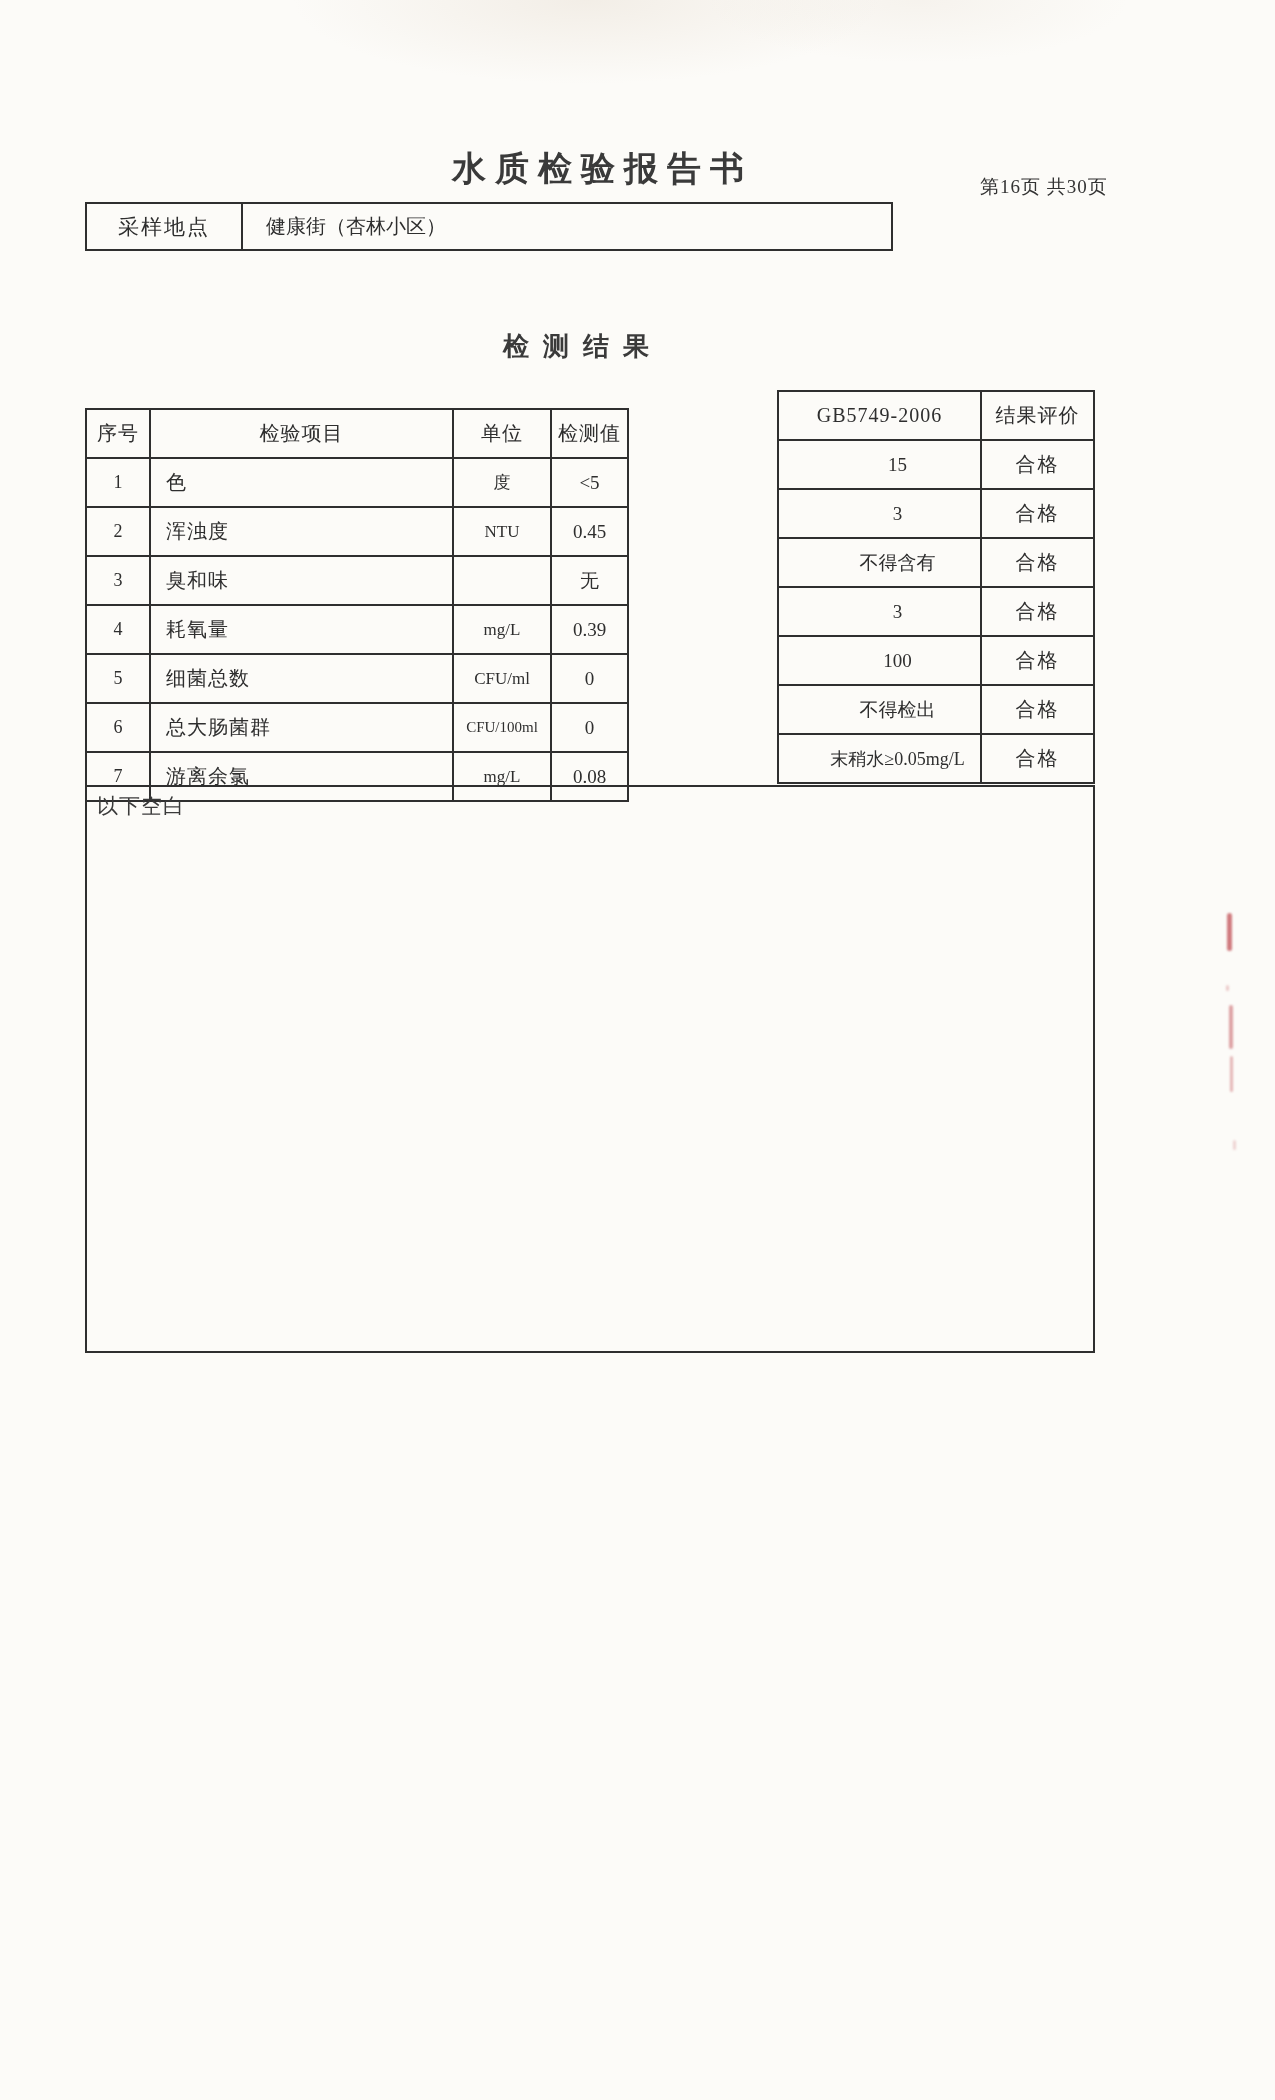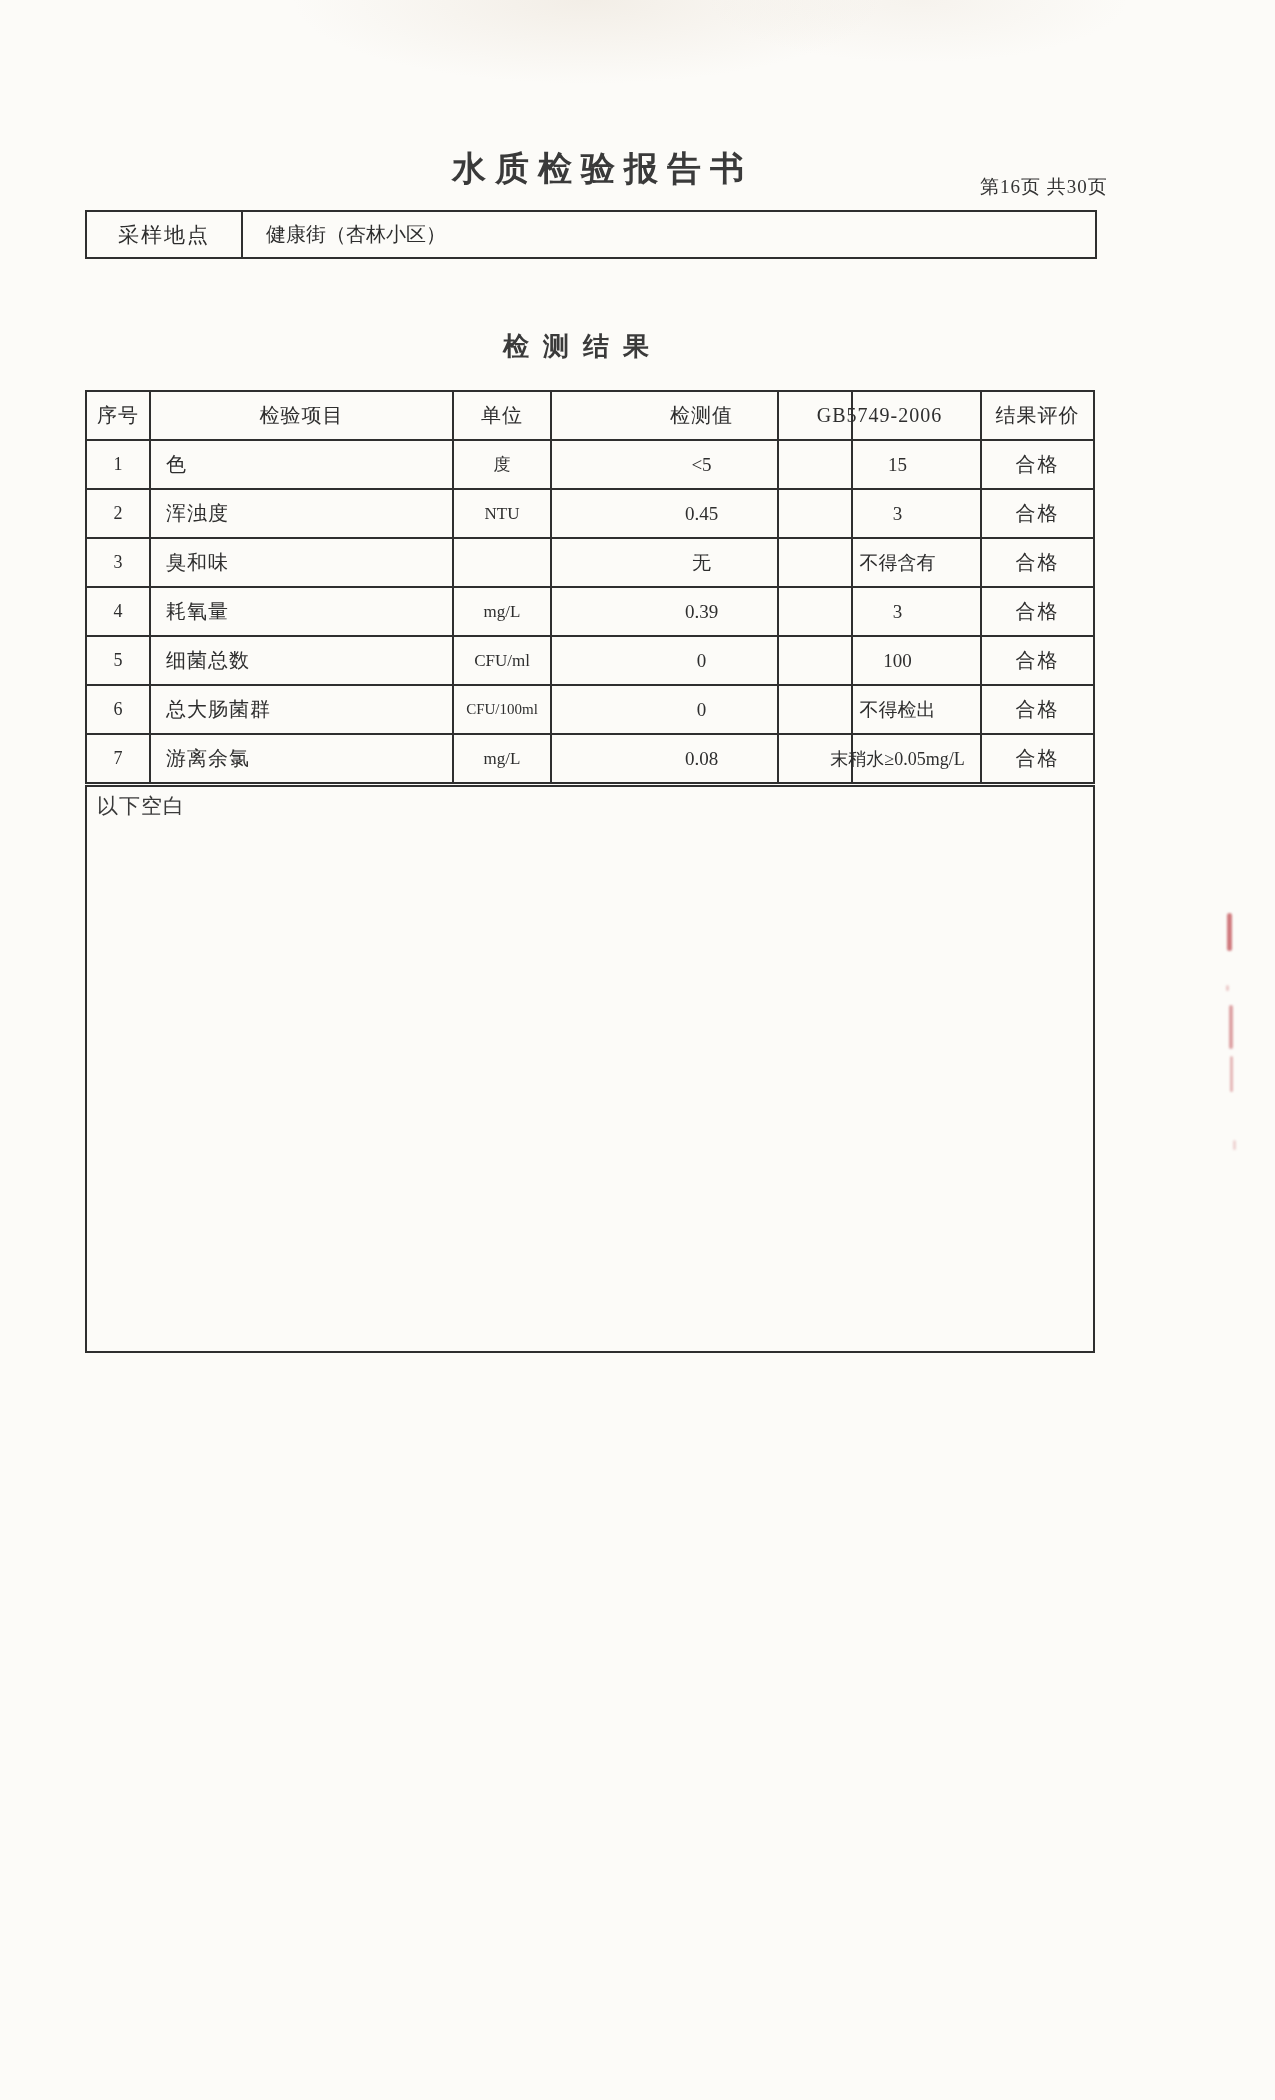--- a/index.html
+++ b/index.html
@@ -44,7 +44,7 @@
     white-space:nowrap;
   }
   
-  .sample-table{left:85px;top:202px;width:1012px;margin-top:8px;}
+  .sample-table{left:85px;top:202px;width:808px;}
   .sample-table td{height:47px;}
   .sample-table .lbl{text-align:center;font-size:21px;letter-spacing:2px;}
   .sample-table .val{text-align:left;padding-left:23px;font-size:20px;}

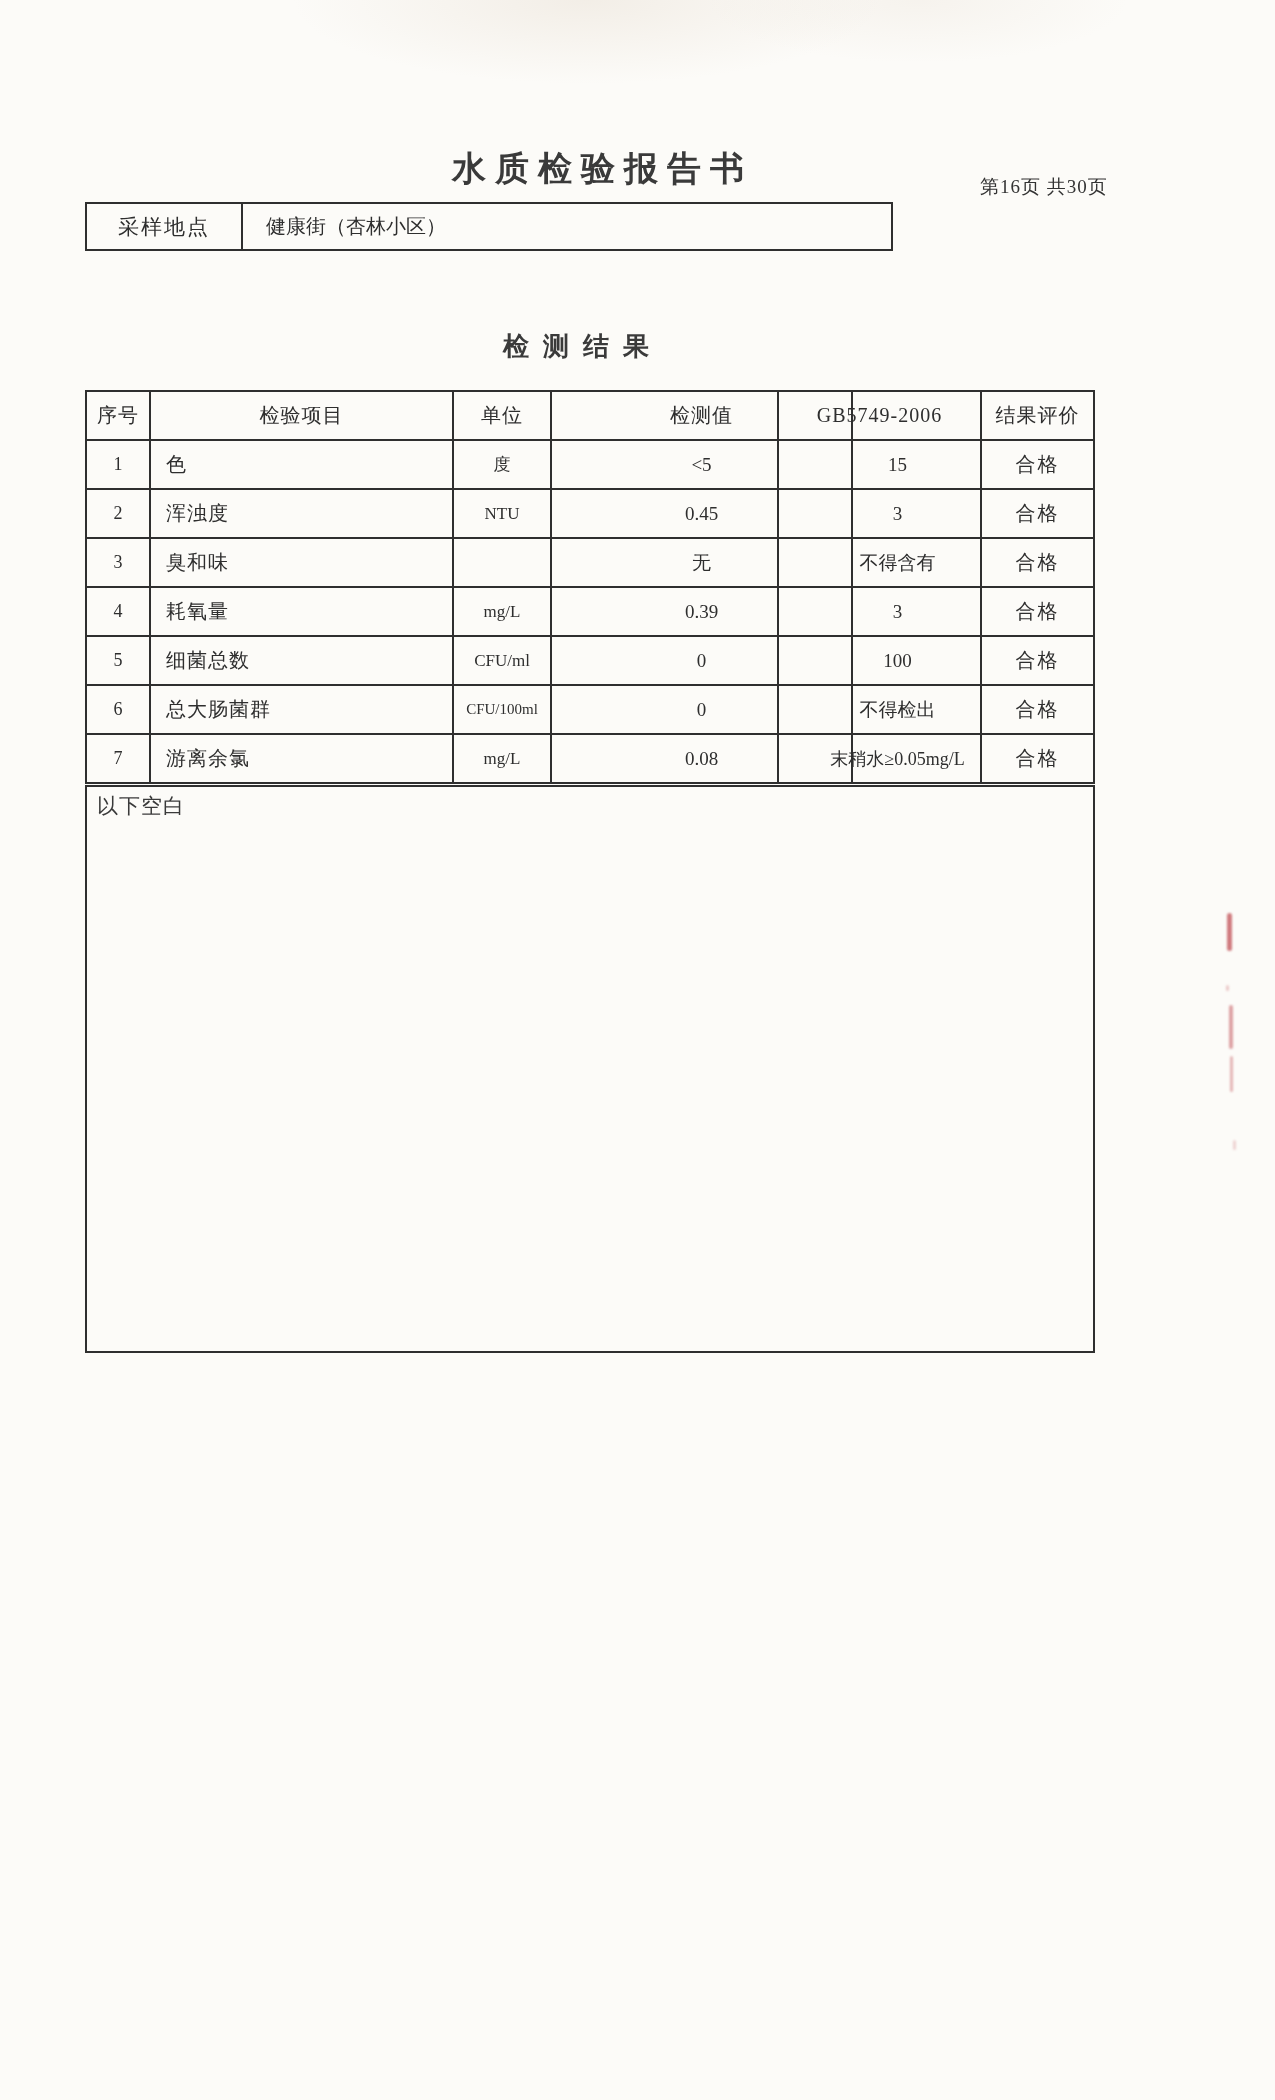--- a/index.html
+++ b/index.html
@@ -54,7 +54,7 @@
     color:#3a3a3a;white-space:nowrap;
   }
   
-  .results-left{left:85px;top:390px;width:768px;}
+  .results-left{left:85px;top:408px;width:544px;}
   .results-right{left:777px;top:390px;width:318px;}
   .results-left td,.results-left th,
   .results-right td,.results-right th{height:49px;text-align:center;}

